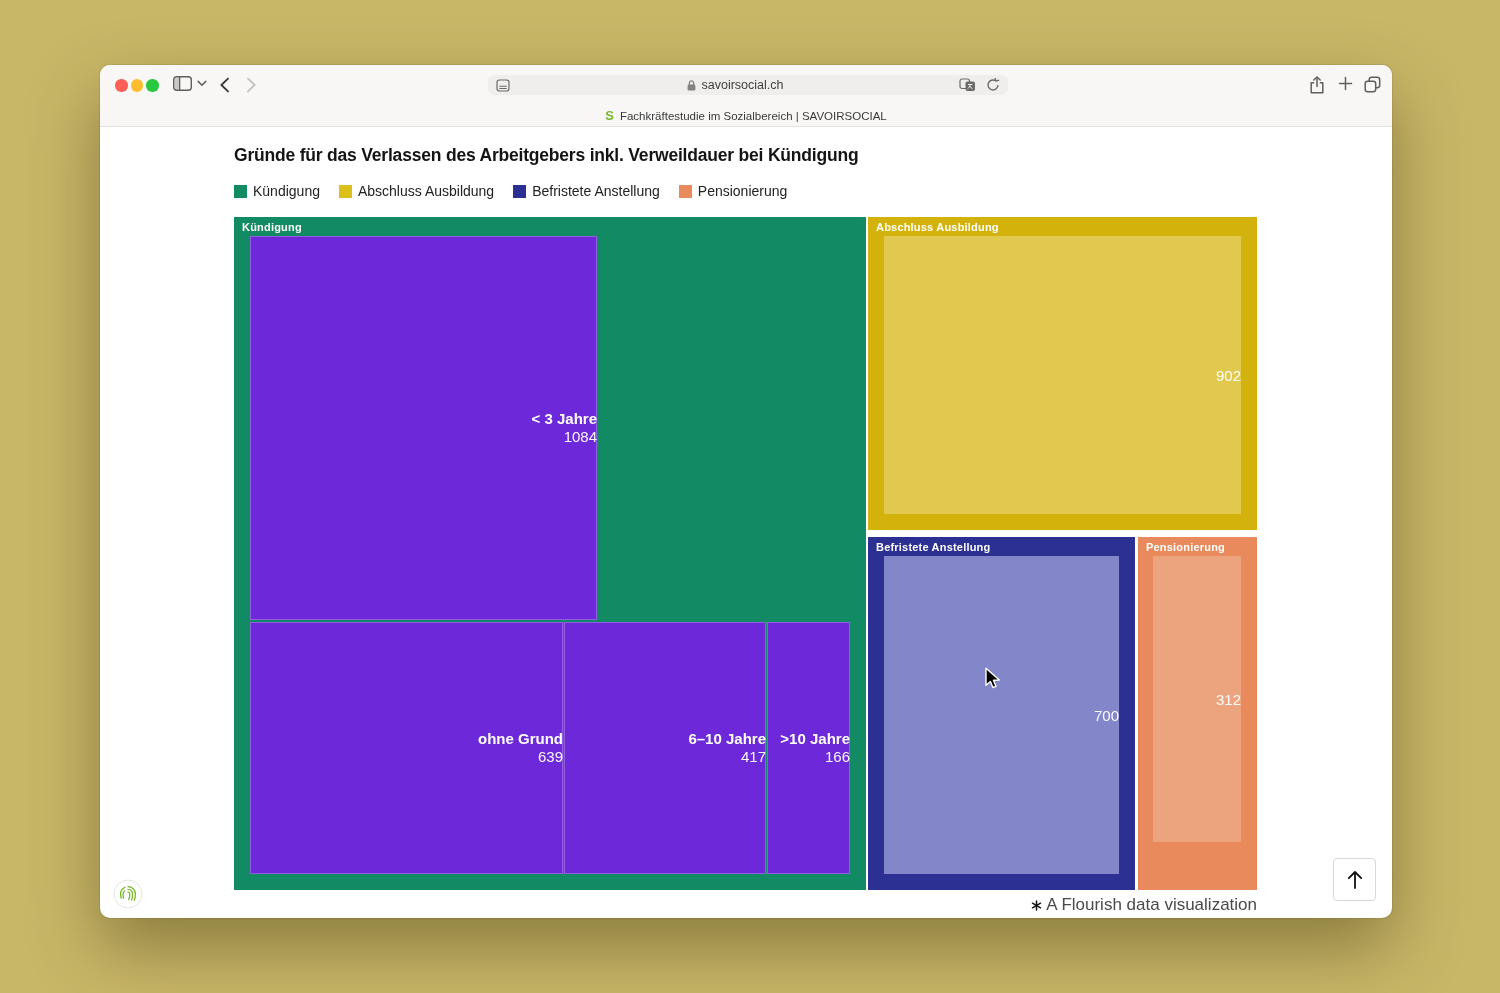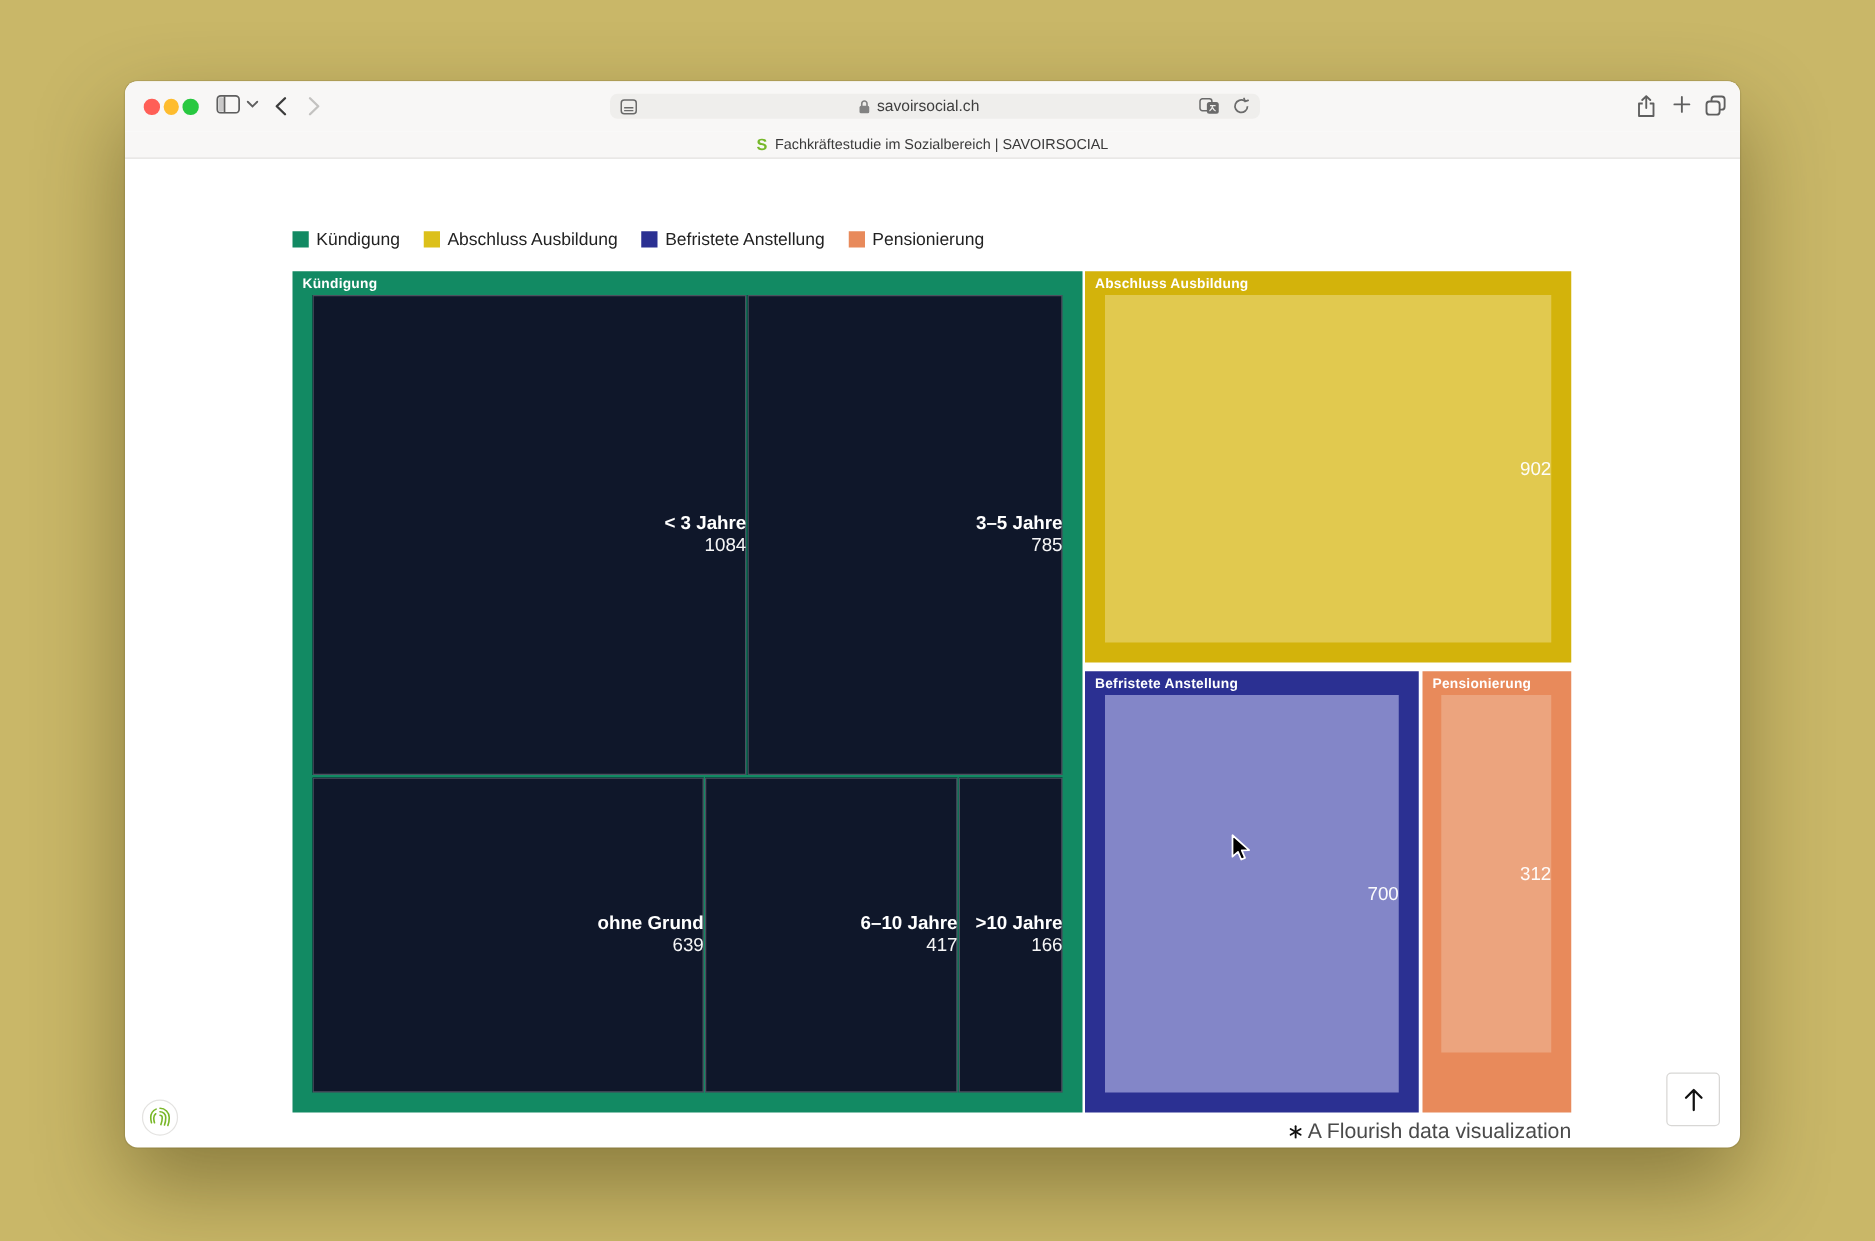--- a/index.html
+++ b/index.html
@@ -186,6 +186,7 @@
       <span class="ttl">Fachkräftestudie im Sozialbereich | SAVOIRSOCIAL</span>
     </div>
 
+    <div class="pagetitle">Gründe für das Verlassen des Arbeitgebers inkl. Verweildauer bei Kündigung</div>
 
     <div class="legend">
       <div class="item">

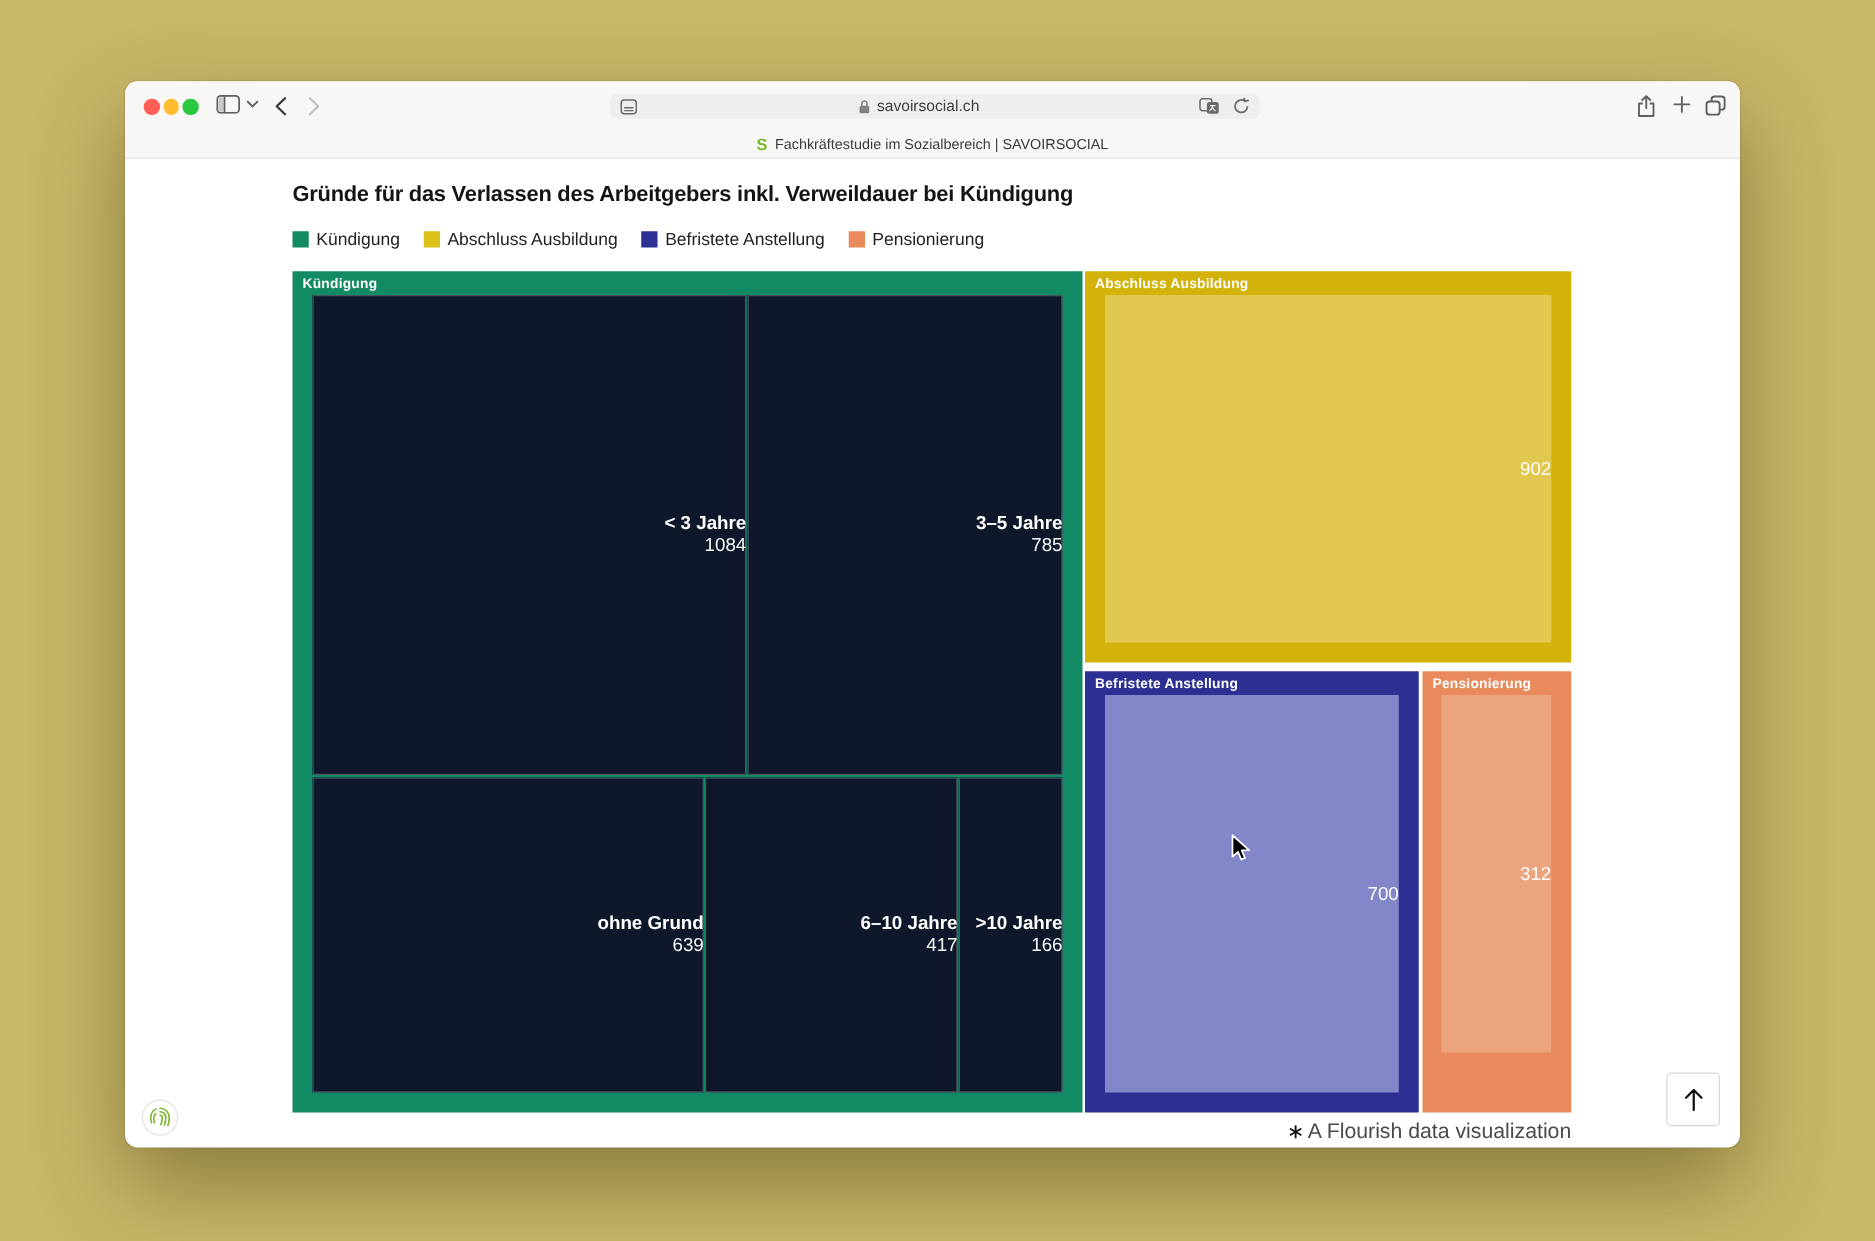--- a/index.html
+++ b/index.html
@@ -50,7 +50,7 @@
     position:absolute;display:flex;flex-direction:column;align-items:flex-end;justify-content:center;
     color:#fff;text-align:center;
   }
-  .cg{background:#0f172a;box-shadow:inset 0 0 0 1px rgba(255,255,255,.25)}
+  .cg{background:#6d28d9;box-shadow:inset 0 0 0 1px rgba(255,255,255,.25)}
   .cy{background:#e1c94f}.cb{background:#8386c8}.co{background:#eca47e}
   .clabel{font-size:15px;font-weight:bold;line-height:17px}
   .cvalue{font-size:15px;line-height:19px;opacity:.96}

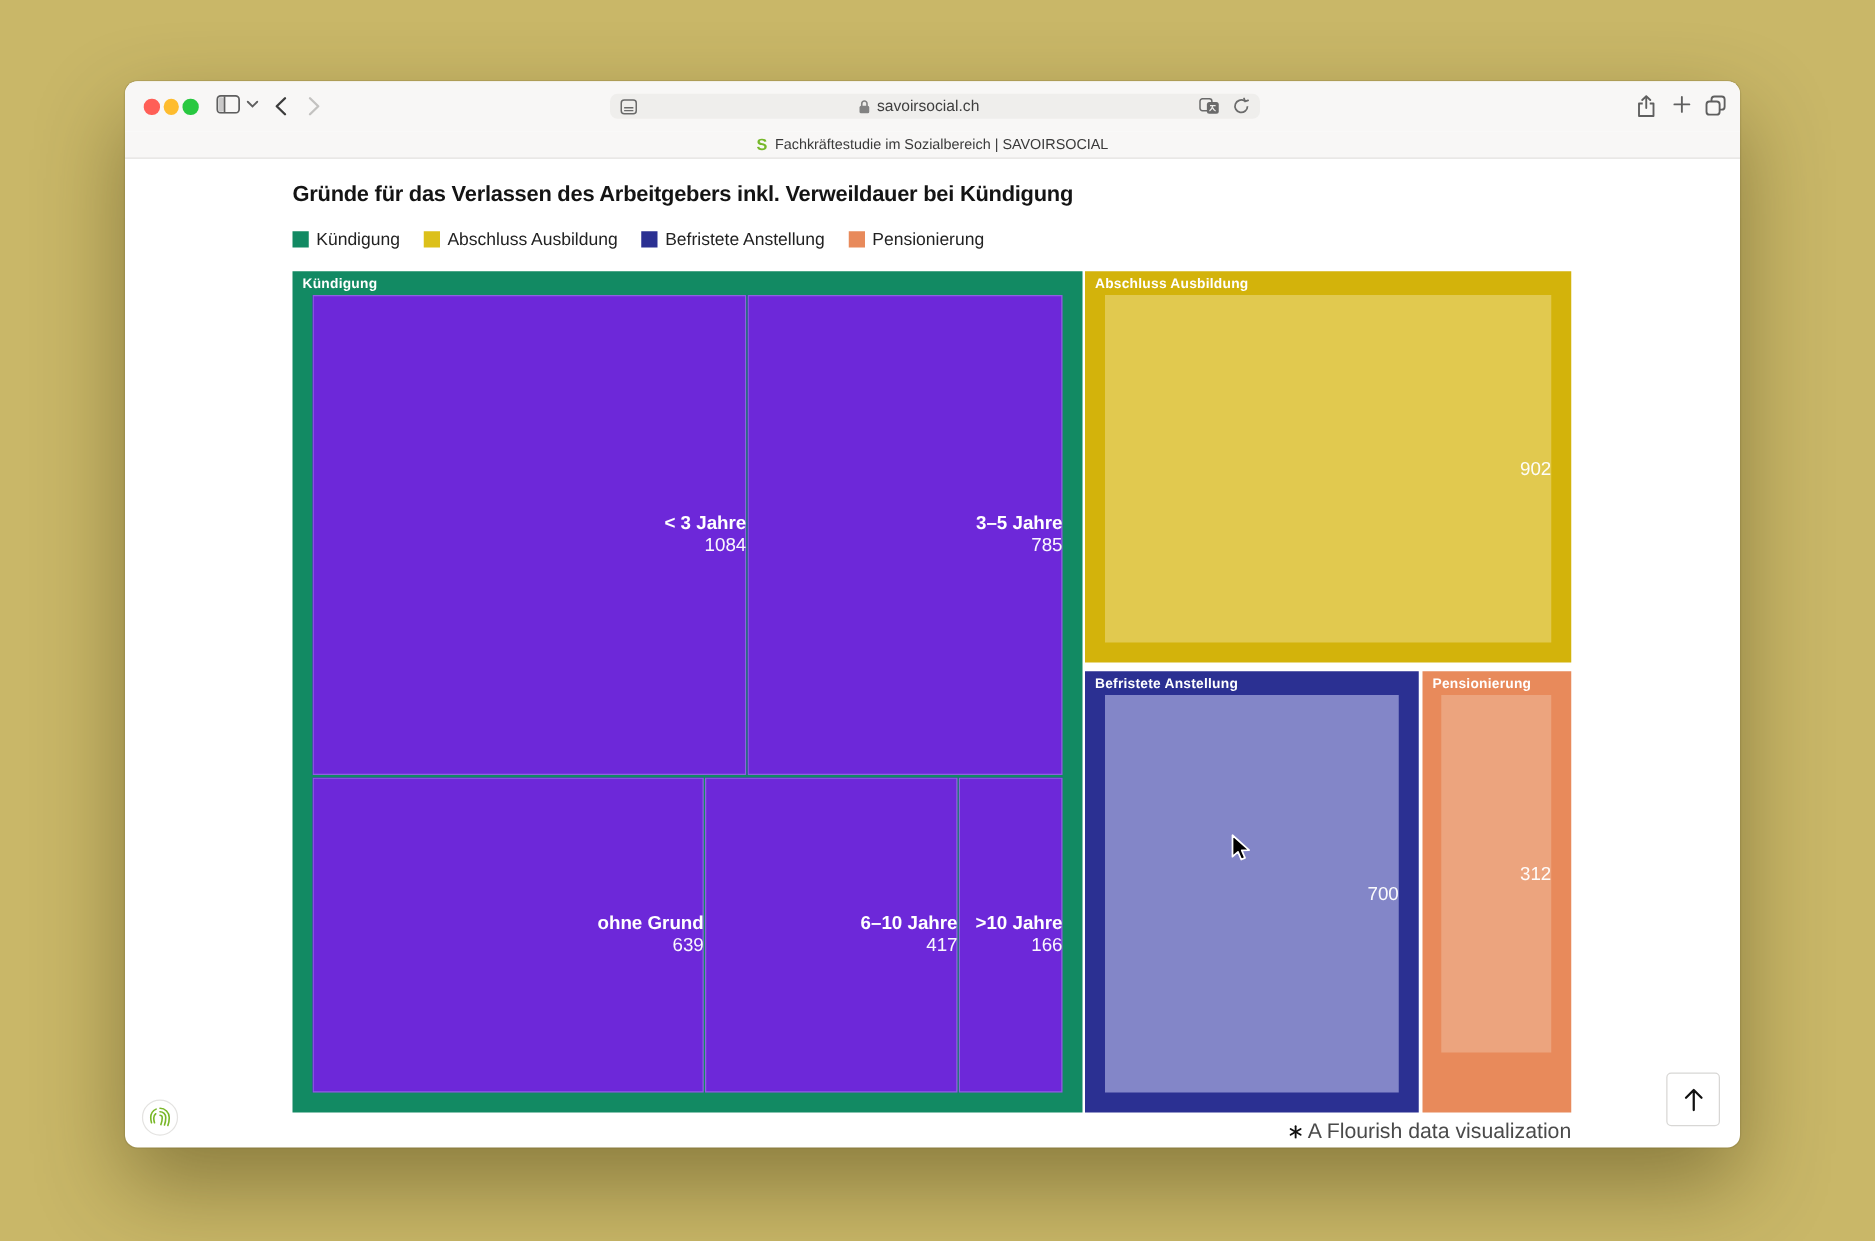--- a/index.html
+++ b/index.html
@@ -212,10 +212,6 @@
       <div class="cell cg" style="left:16px;top:19px;width:347px;height:384px">
         <div class="clabel">&lt; 3 Jahre</div>
         <div class="cvalue">1084</div>
-      </div>
-      <div class="cell cg" style="left:364px;top:19px;width:252px;height:384px">
-        <div class="clabel">3–5 Jahre</div>
-        <div class="cvalue">785</div>
       </div>
       <div class="cell cg" style="left:16px;top:405px;width:313px;height:252px">
         <div class="clabel">ohne Grund</div>

